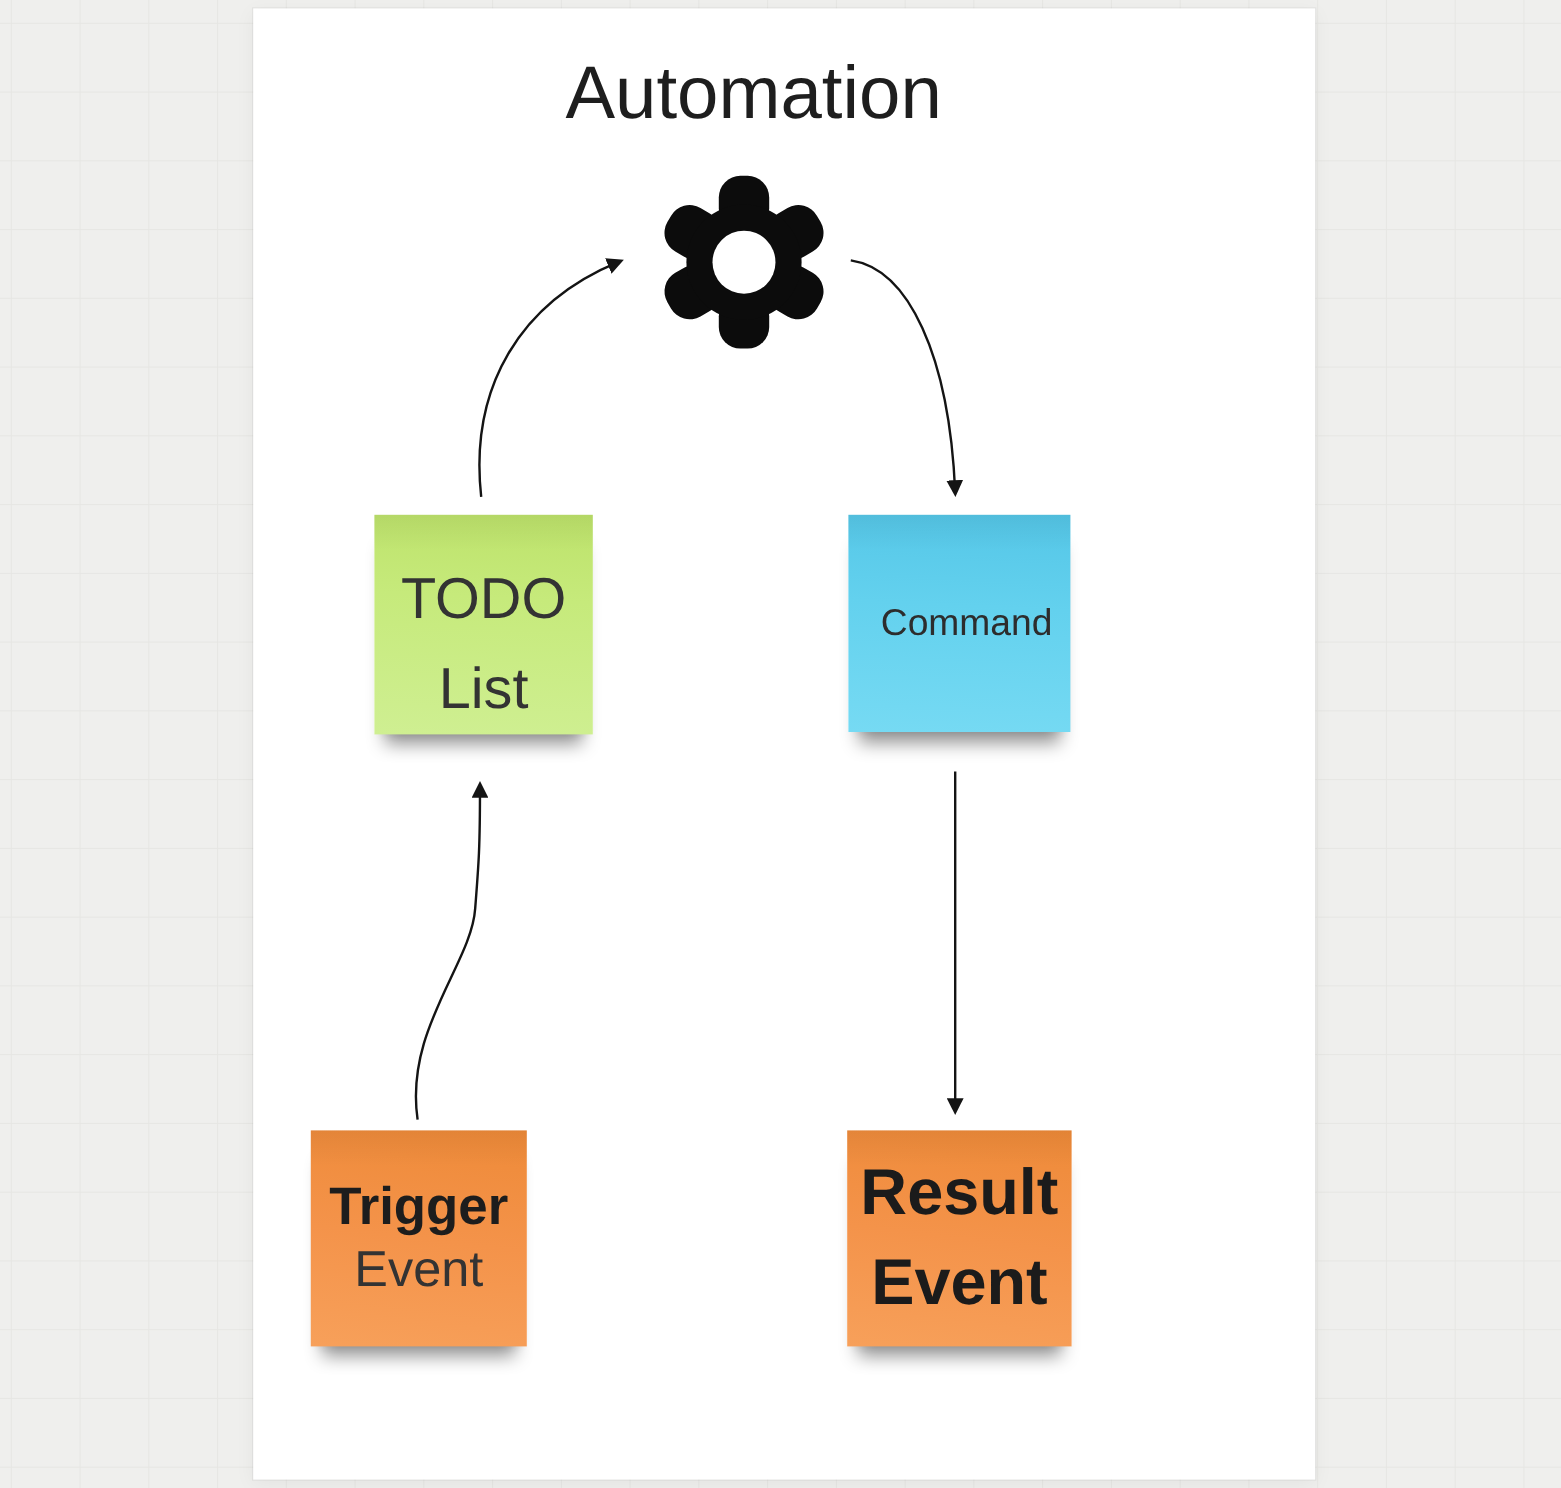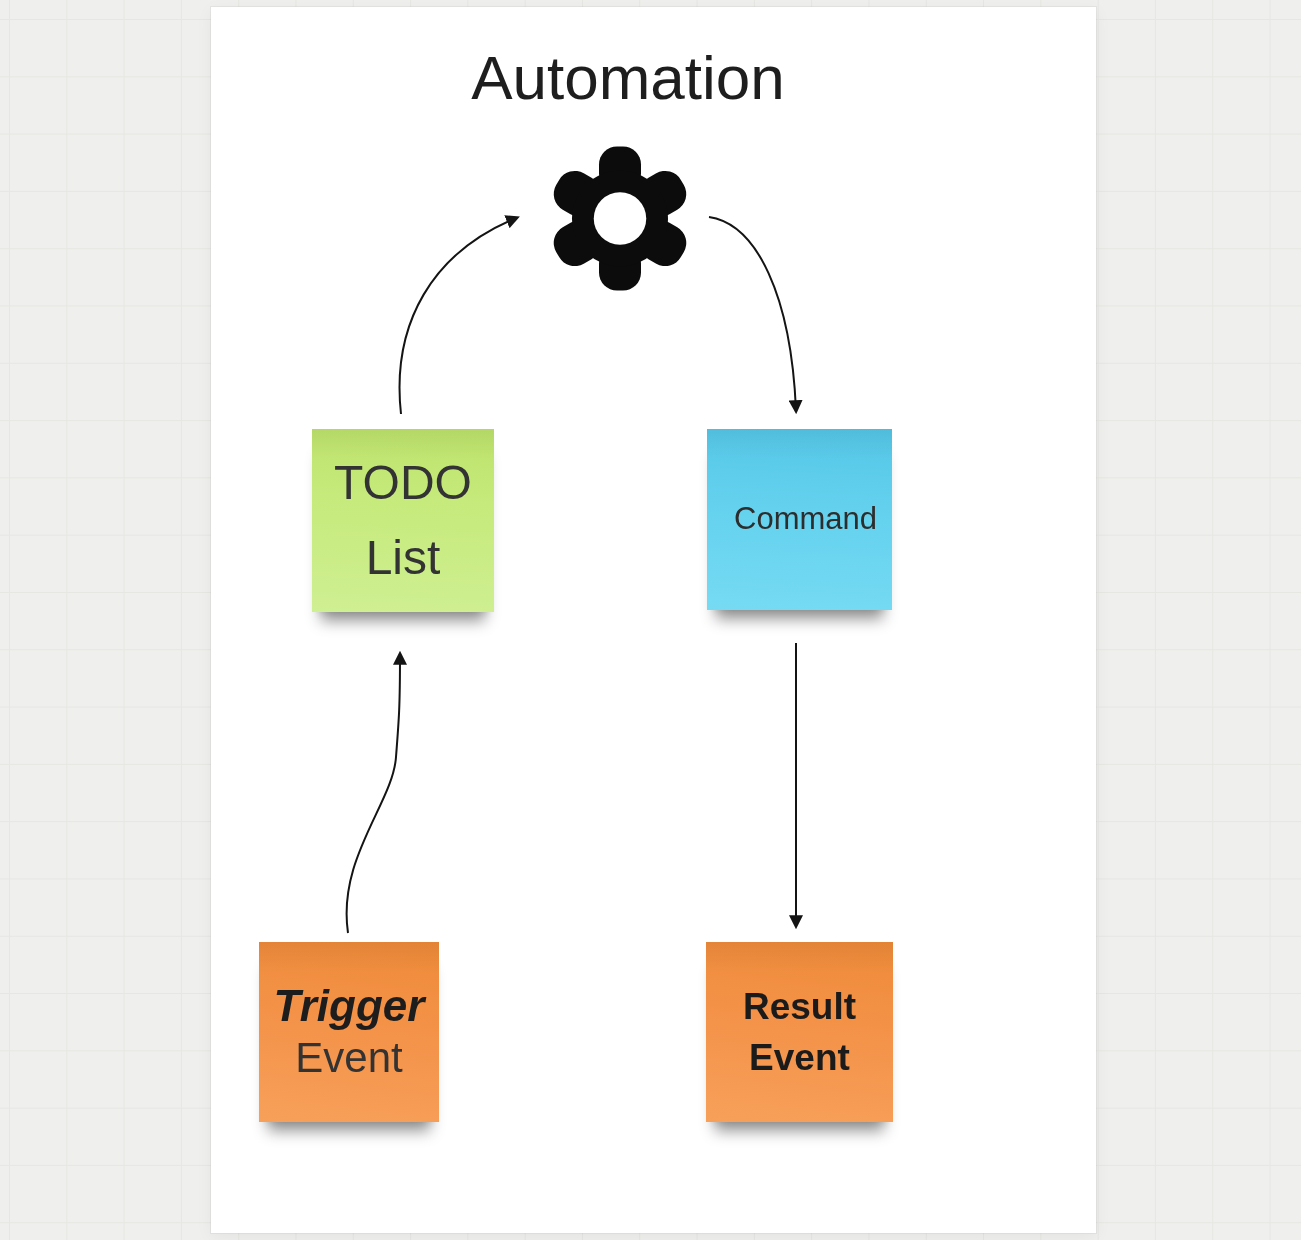--- a/index.html
+++ b/index.html
@@ -70,6 +70,7 @@
     left: 312px; top: 429px;
     width: 182px; height: 183px;
     background: linear-gradient(183deg, #bde26a 0%, #c6ea7b 38%, #cfef92 100%);
+    justify-content: flex-end;
   }
   .note-todo .line {
     font-size: 48px; line-height: 1.55; font-weight: 400; color: #333333;

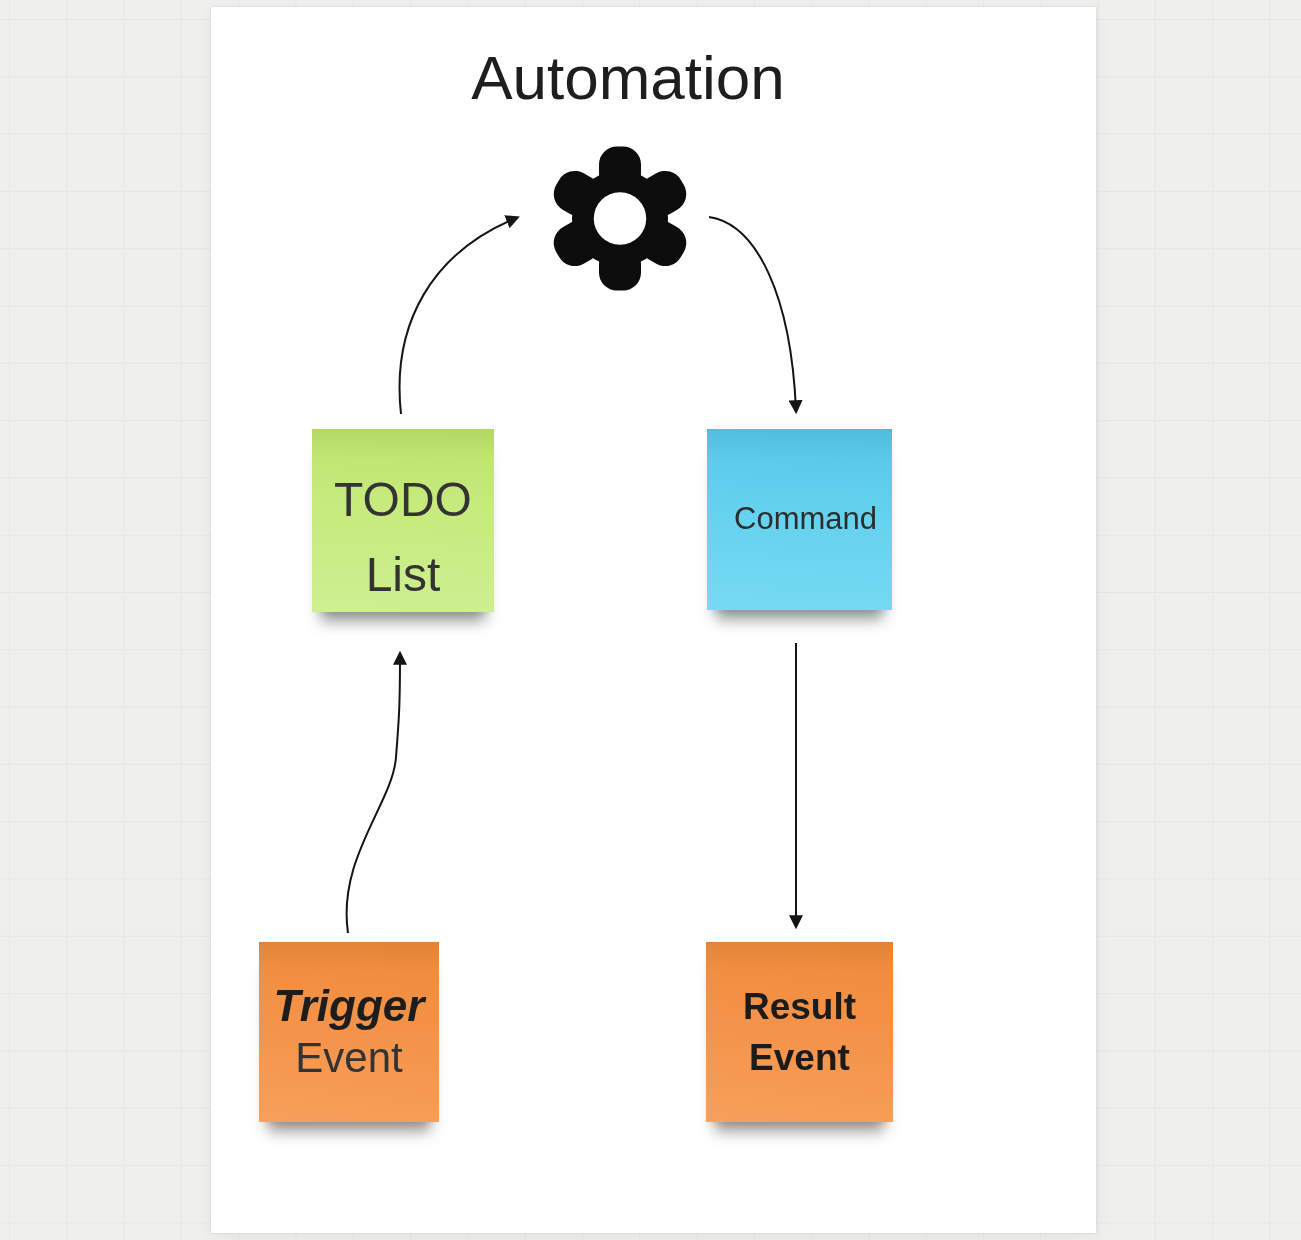--- a/index.html
+++ b/index.html
@@ -89,7 +89,7 @@
     background: linear-gradient(187deg, #ee8a38 0%, #f4934a 50%, #f7a05a 100%);
   }
   .note-trigger .line-bold {
-    font-size: 44px; line-height: 1.2; font-weight: 700; color: #1d1d1d; font-style: italic;
+    font-size: 44px; line-height: 1.2; font-weight: 700; color: #1d1d1d;
   }
   .note-trigger .line-regular {
     font-size: 42px; line-height: 1.2; font-weight: 400; color: #333333;

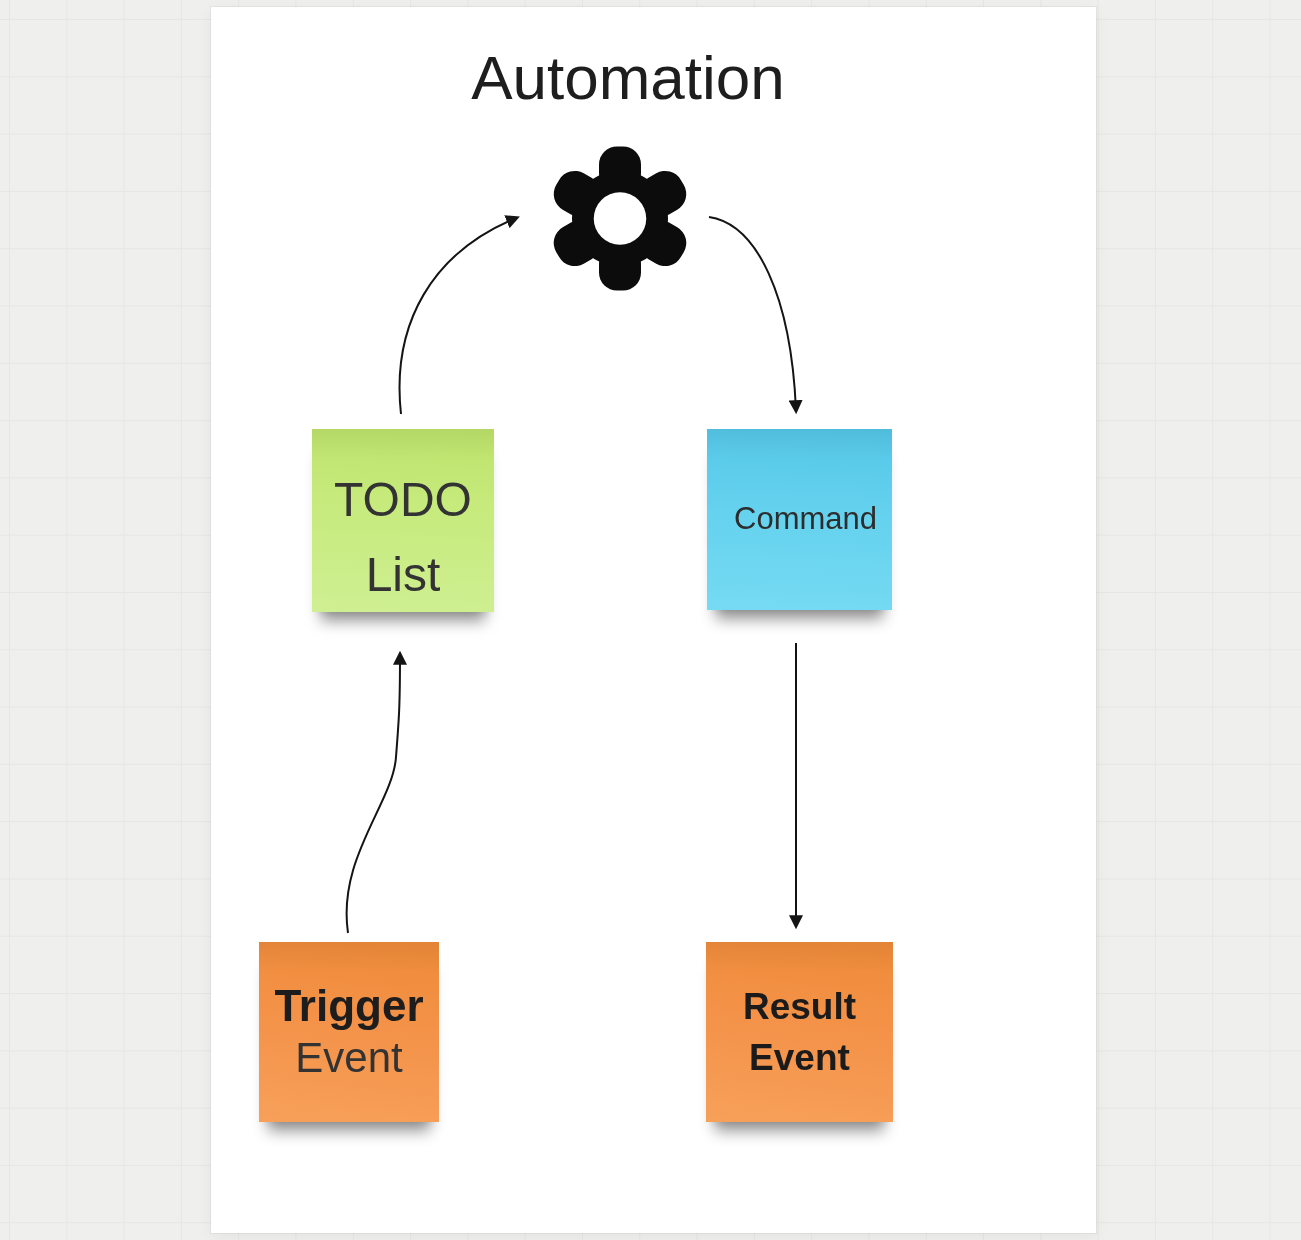--- a/index.html
+++ b/index.html
@@ -100,7 +100,7 @@
     background: linear-gradient(187deg, #ee8a38 0%, #f4934a 50%, #f7a05a 100%);
   }
   .note-result .line-bold {
-    font-size: 37px; line-height: 1.38; font-weight: 700; color: #1b1b1b;
+    font-size: 54px; line-height: 1.38; font-weight: 700; color: #1b1b1b;
   }
 </style>
 </head>

